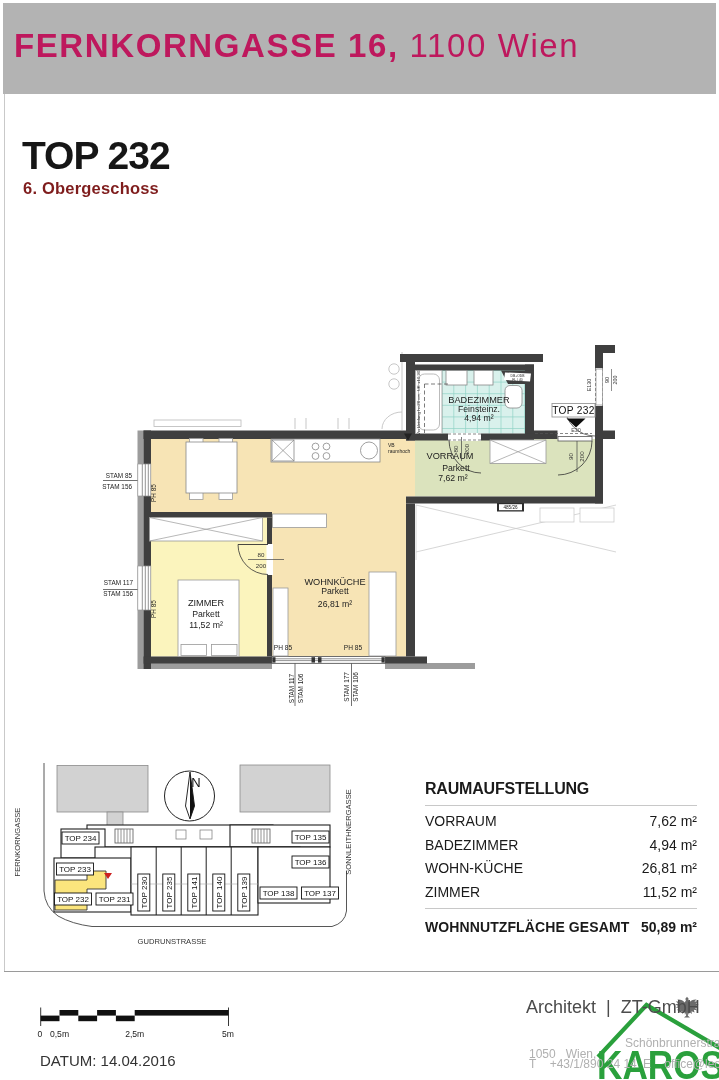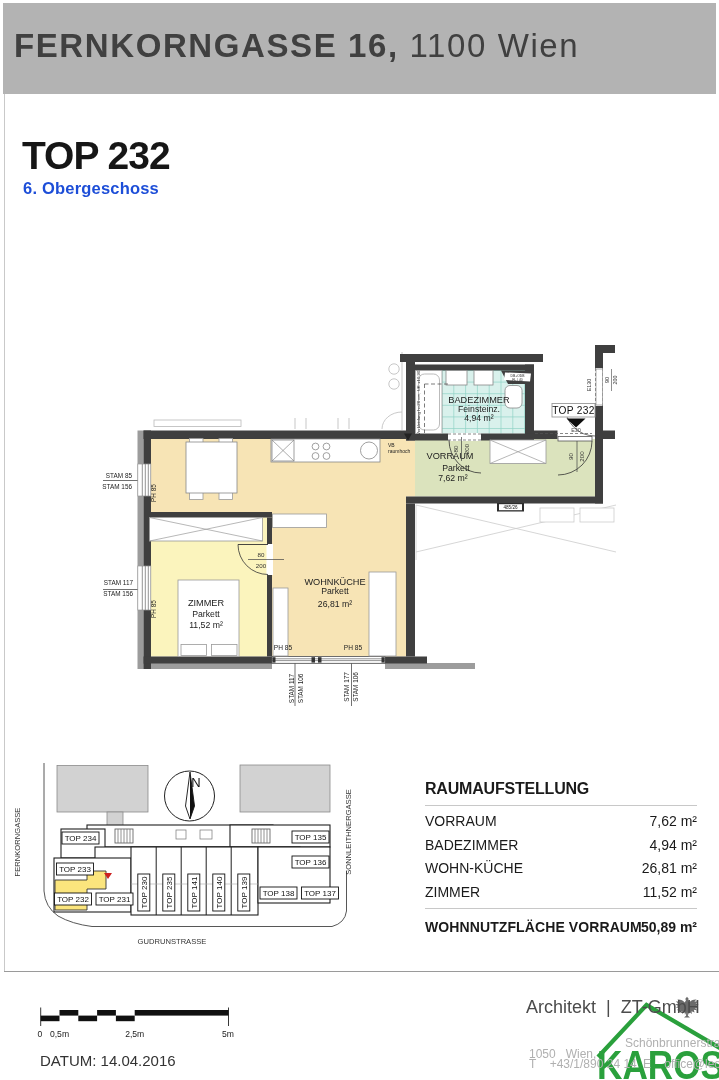--- a/index.html
+++ b/index.html
@@ -6,7 +6,7 @@
   body{width:719px;height:1080px;background:#fff;font-family:"Liberation Sans",sans-serif;position:relative;overflow:hidden;}
   .abs{position:absolute;}
   #bar{left:3px;top:3px;width:713px;height:91px;background:#b3b3b3;}
-  #bartext{left:14px;top:27px;font-size:33px;font-weight:bold;color:#404040;letter-spacing:1.6px;white-space:nowrap;}
+  #bartext{left:14px;top:27px;font-size:33px;font-weight:bold;color:#be185d;letter-spacing:1.6px;white-space:nowrap;}
   #bartext span{font-weight:normal;}
   #t1{left:22px;top:134px;font-size:39px;font-weight:bold;color:#161616;letter-spacing:-1px;}
   #t2{left:23px;top:179px;font-size:16.5px;font-weight:bold;color:#1d4ed8;letter-spacing:0.2px;}

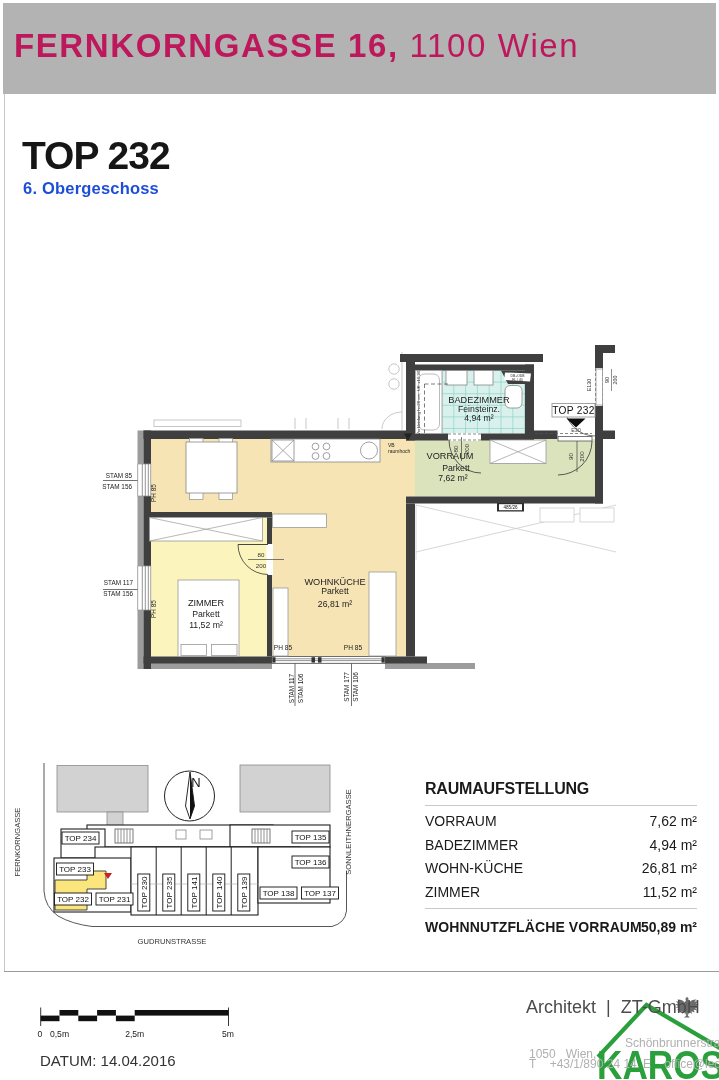--- a/index.html
+++ b/index.html
@@ -9,7 +9,7 @@
   #bartext{left:14px;top:27px;font-size:33px;font-weight:bold;color:#be185d;letter-spacing:1.6px;white-space:nowrap;}
   #bartext span{font-weight:normal;}
   #t1{left:22px;top:134px;font-size:39px;font-weight:bold;color:#161616;letter-spacing:-1px;}
-  #t2{left:23px;top:179px;font-size:16.5px;font-weight:bold;color:#1d4ed8;letter-spacing:0.2px;}
+  #t2{left:23px;top:179px;font-size:16.5px;font-weight:bold;color:#7f1d1d;letter-spacing:0.2px;}
   
   #tbl{left:425px;top:774px;width:272px;color:#1a1a1a;}
   #tbl .hd{font-size:16px;font-weight:bold;letter-spacing:-0.2px;padding-top:6px;}

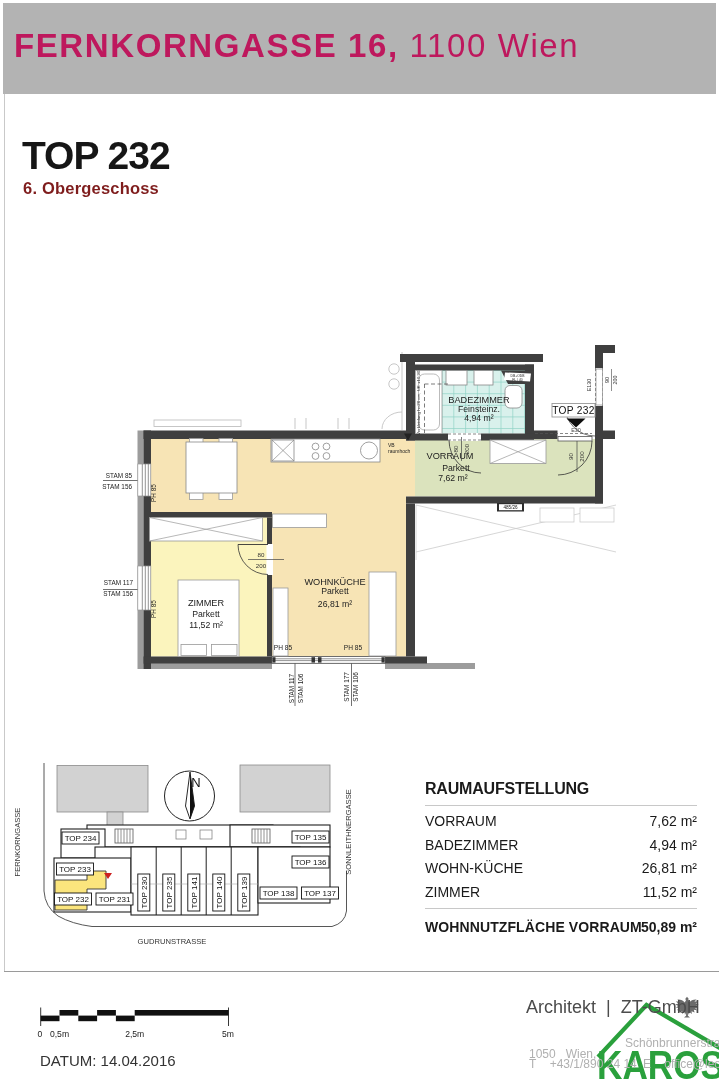--- a/index.html
+++ b/index.html
@@ -296,7 +296,7 @@
     </div>
   <div class="ln" style="margin-top:6px"></div>
   <div id="sumrow">
-      <span class="l">WOHNNUTZFLÄCHE VORRAUM</span>
+      <span class="l">WOHNNUTZFLÄCHE GESAMT</span>
       <span class="r">50,89 m²</span>
     </div>
 </div>

